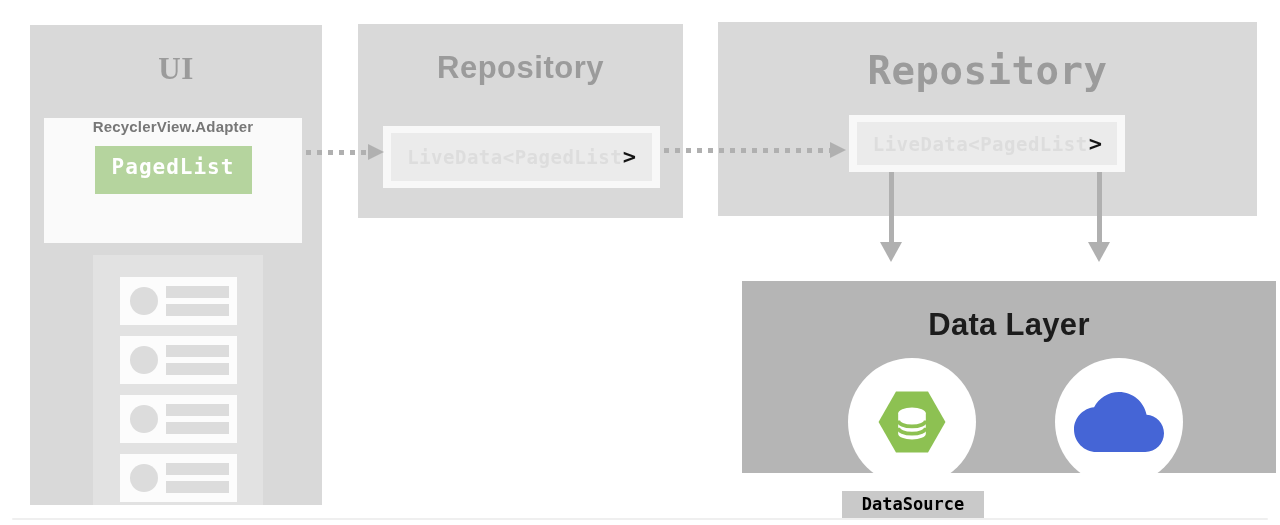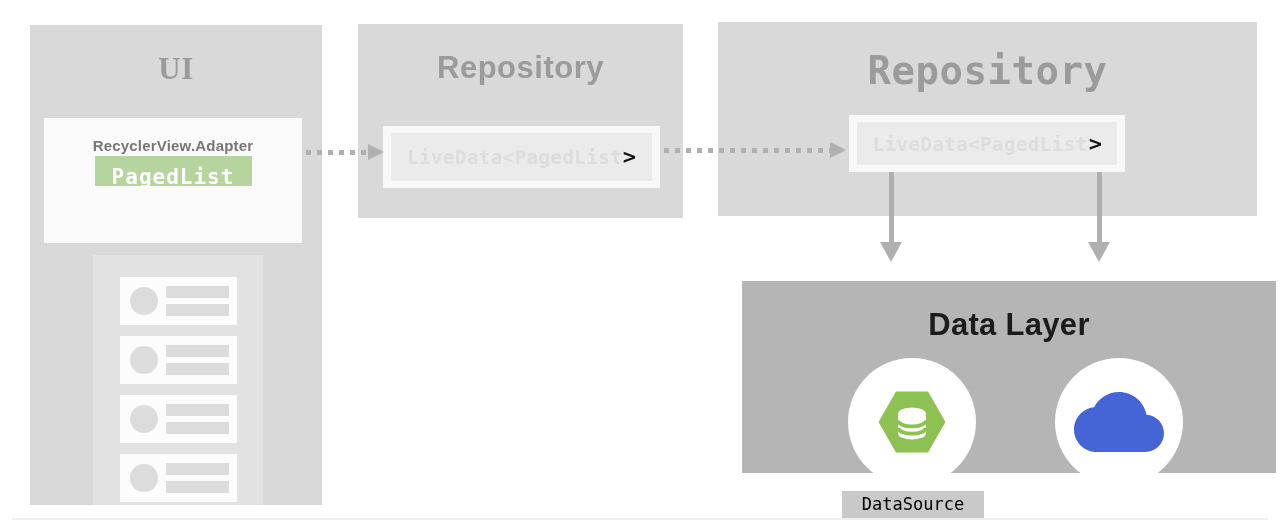--- a/index.html
+++ b/index.html
@@ -31,7 +31,7 @@
   .ui-panel{left:30px;top:25px;width:292px;height:480px;}
   .ui-panel .panel-title{padding-top:26px;font-family:Liberation Serif, serif;}
   .adapter-card{position:absolute;left:14px;top:93px;width:258px;height:125px;background:var(--card-bg);}
-  .adapter-label{padding-top:19px;text-align:center;font-size:15px;font-weight:bold;color:var(--adapter-text);letter-spacing:.2px;}
+  .adapter-label{text-align:center;font-size:15px;font-weight:bold;color:var(--adapter-text);letter-spacing:.2px;}
   .pagedlist-btn{margin:2px auto 0;width:157px;height:30px;background:var(--accent-green);
     color:#ffffff;font-weight:bold;font-size:21px;line-height:42px;text-align:center;letter-spacing:1px;border:none;display:block;}
   .recycler-list{position:absolute;left:63px;top:230px;width:170px;height:250px;background:var(--list-bg);}

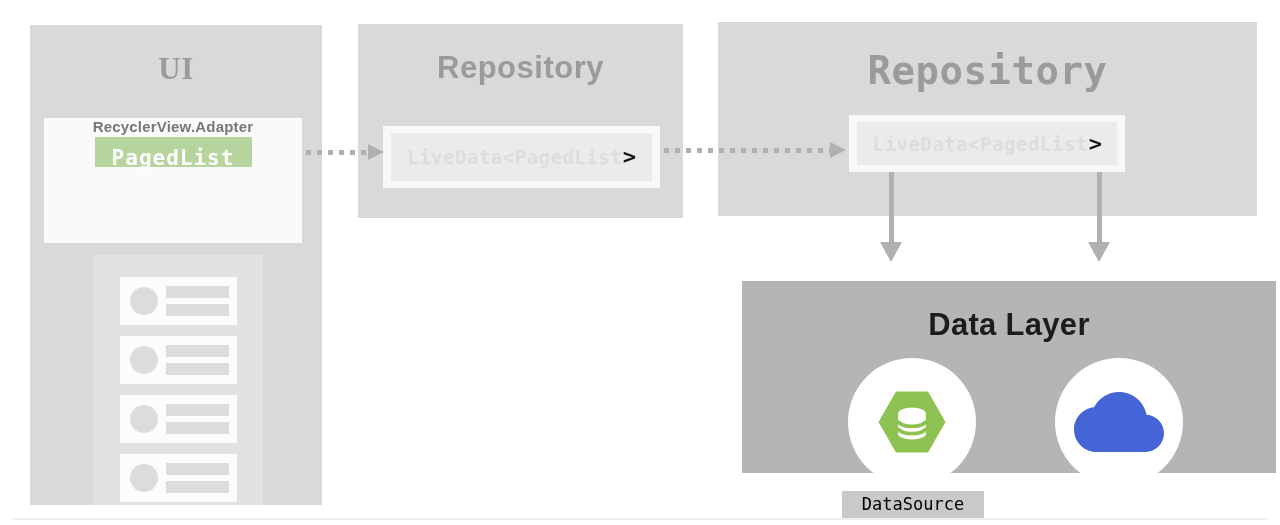--- a/index.html
+++ b/index.html
@@ -32,7 +32,7 @@
   .ui-panel .panel-title{padding-top:26px;font-family:Liberation Serif, serif;}
   .adapter-card{position:absolute;left:14px;top:93px;width:258px;height:125px;background:var(--card-bg);}
   .adapter-label{text-align:center;font-size:15px;font-weight:bold;color:var(--adapter-text);letter-spacing:.2px;}
-  .pagedlist-btn{margin:2px auto 0;width:157px;height:30px;background:var(--accent-green);
+  .pagedlist-btn{margin:11px auto 0;width:157px;height:48px;background:var(--accent-green);
     color:#ffffff;font-weight:bold;font-size:21px;line-height:42px;text-align:center;letter-spacing:1px;border:none;display:block;}
   .recycler-list{position:absolute;left:63px;top:230px;width:170px;height:250px;background:var(--list-bg);}
   .list-card{position:absolute;left:27px;width:117px;height:48px;background:#fcfcfc;}

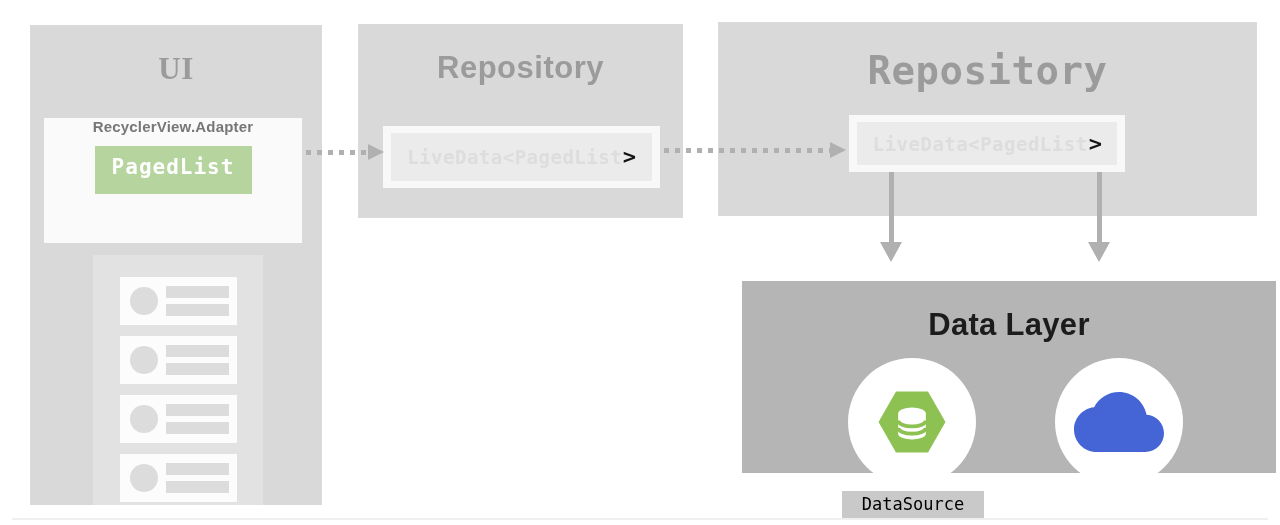--- a/index.html
+++ b/index.html
@@ -65,7 +65,7 @@
   .circle-db{left:106px;}
   .circle-cloud{left:313px;}
   .datasource-patch{position:absolute;left:100px;top:210px;width:142px;height:27px;background:var(--patch-bg);
-    color:#000;font-weight:normal;font-size:17px;line-height:27px;text-align:center;}
+    color:#000;font-weight:bold;font-size:17px;line-height:27px;text-align:center;}
 
   
   .dotted-arrow{position:absolute;display:flex;align-items:center;height:16px;}

